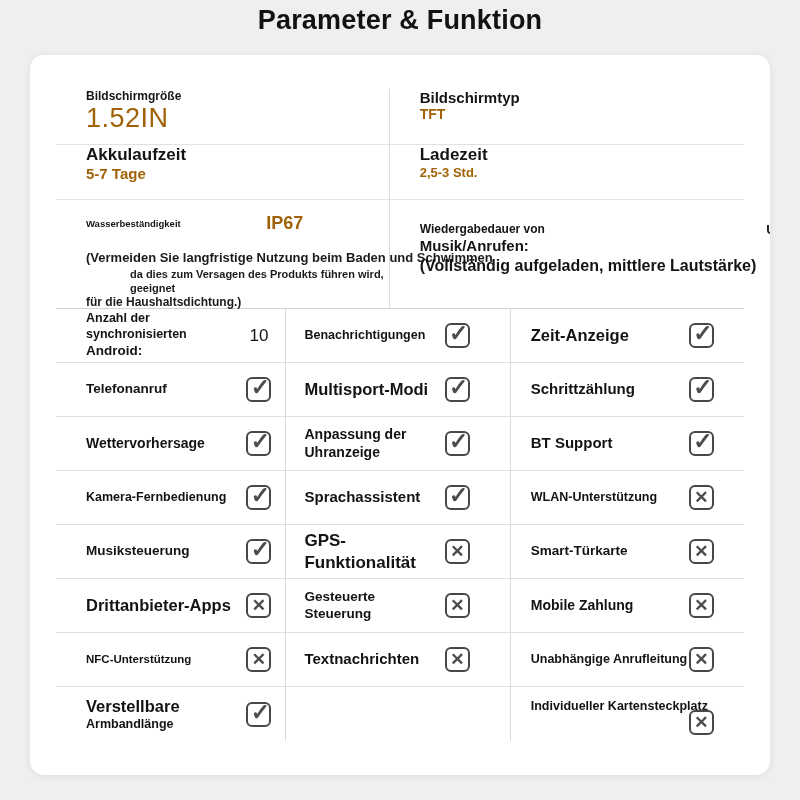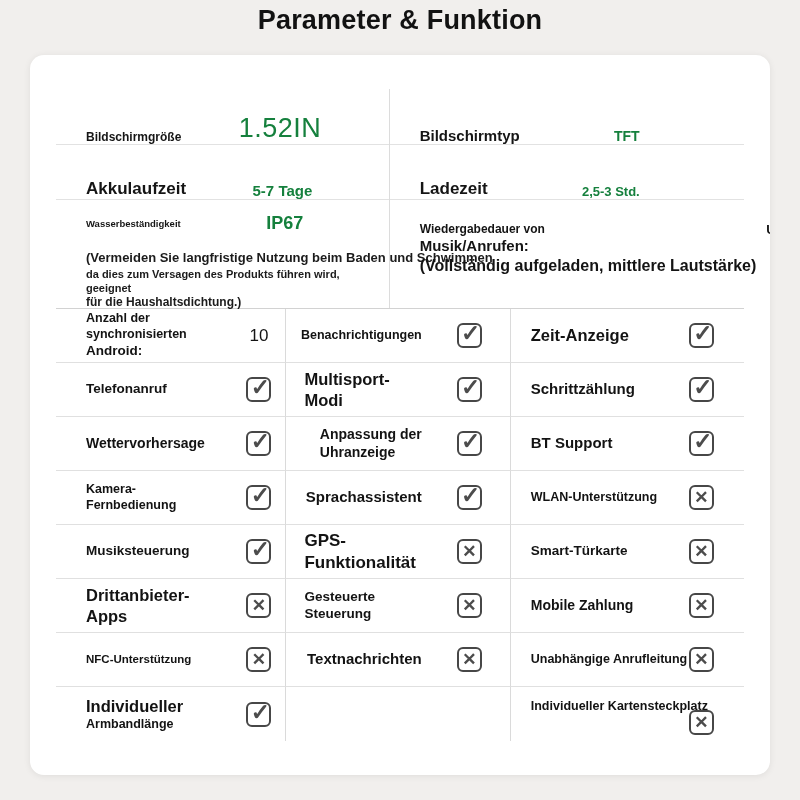--- a/index.html
+++ b/index.html
@@ -24,7 +24,7 @@
   .shalf{box-sizing:border-box;}
   .sleft{width:48.5%;border-right:1px solid #dcdcdc;}
   .sright{width:51.5%;}
-  .scell{display:flex;align-items:flex-end;box-sizing:border-box;padding-left:30px;padding-right:10px;}
+  .scell{display:flex;align-items:flex-start;box-sizing:border-box;padding-left:30px;padding-right:10px;flex-direction:column;}
   .h56{height:56px}.h55{height:55px}.h50{height:50px}
   .bb{border-bottom:1px solid #e2e2e2;}
   .sl{font-weight:700;color:#151515;flex:none;}

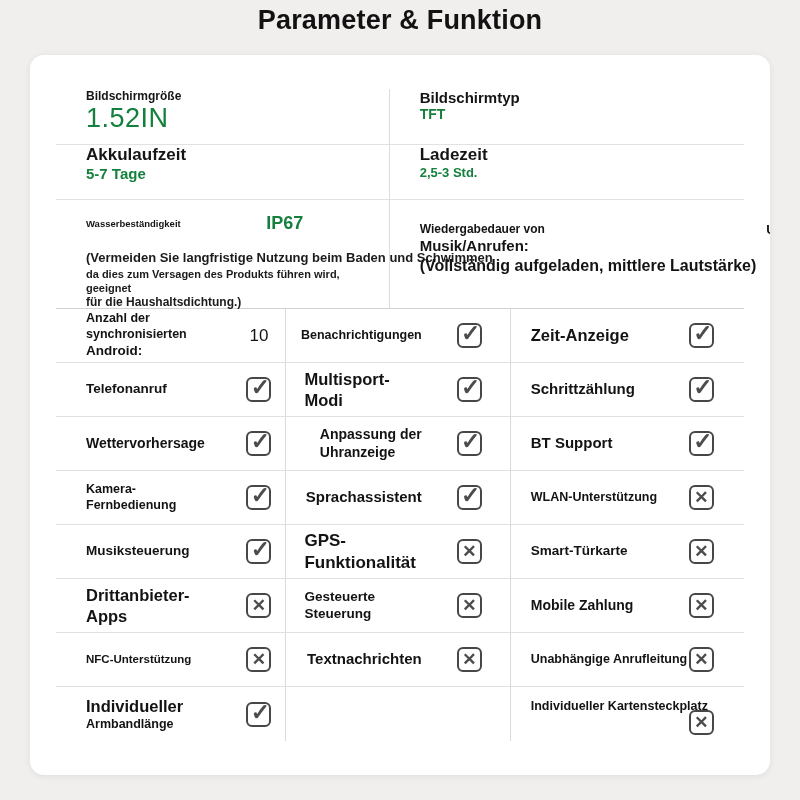--- a/index.html
+++ b/index.html
@@ -28,7 +28,7 @@
   .h56{height:56px}.h55{height:55px}.h50{height:50px}
   .bb{border-bottom:1px solid #e2e2e2;}
   .sl{font-weight:700;color:#151515;flex:none;}
-  .sv{flex:1;text-align:center;font-weight:700;color:#15803d;}
+  .sv{flex:1;text-align:center;font-weight:700;color:#a16207;}
   .lab12{font-size:12px}.lab15{font-size:15px}.lab17{font-size:17px}.lab9{font-size:9.5px}
   .val28{font-size:27px;font-weight:400;letter-spacing:.5px;}
   .val18{font-size:18px}.val15{font-size:15px}.val14{font-size:14px}.val13{font-size:13px}

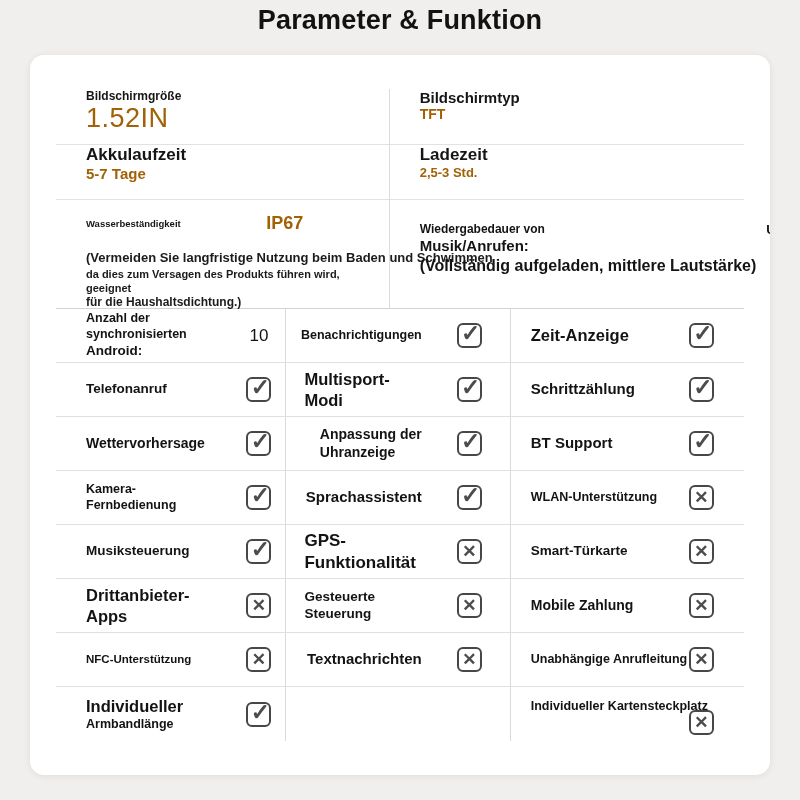--- a/index.html
+++ b/index.html
@@ -36,7 +36,7 @@
   .swater .lv{display:flex;align-items:center;height:46px;padding-left:30px;justify-content:center;}
   .note{padding:4px 4px 0 30px;color:#1b1b1b;line-height:1.3;}
   .note .n1{display:block;font-size:13px;font-weight:700;white-space:nowrap;}
-  .note .n2{display:block;font-size:11px;font-weight:700;}
+  .note .n2{display:block;font-size:11px;font-weight:700;margin-left:44px;}
   .note .n3{display:block;font-size:12px;font-weight:700;}
   .splay{display:flex;align-items:center;height:58px;box-sizing:border-box;padding-left:30px;}
   .splay .stack{flex:1;line-height:1.25;margin-top:40px;}

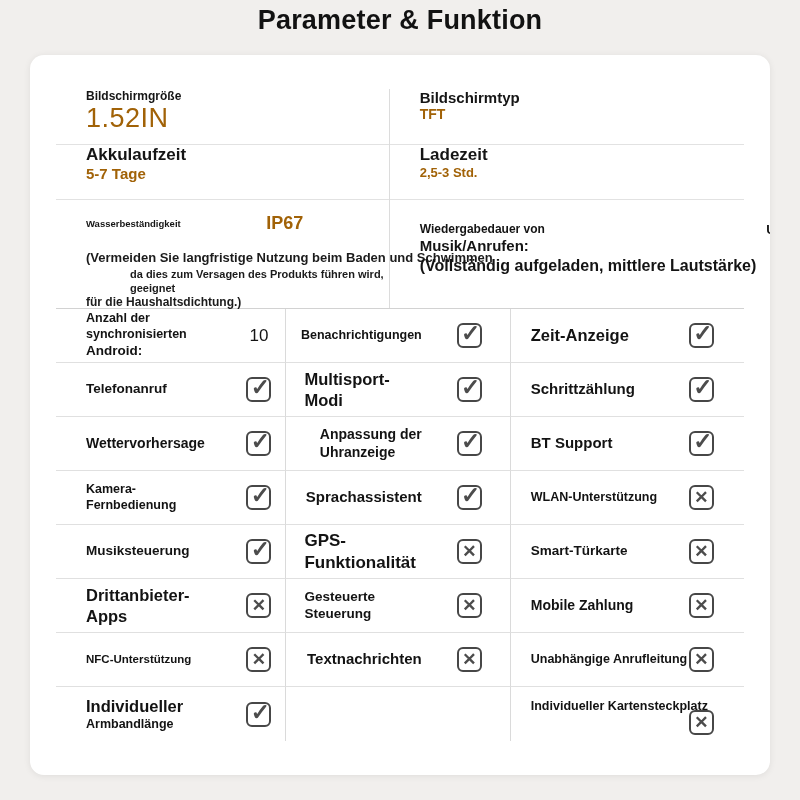--- a/index.html
+++ b/index.html
@@ -48,7 +48,7 @@
   .fgrid{display:grid;grid-template-columns:33.5% 32.6% 33.9%;grid-auto-rows:54px;}
   .fgrid>div{border-bottom:1px solid #e0e0e0;box-sizing:border-box;}
   .fgrid>div:nth-last-child(-n+3){border-bottom:none;}
-  .fgrid>div:nth-child(3n+1),.fgrid>div:nth-child(3n+2){border-right:1px solid #dadada;gap:35px;}
+  .fgrid>div:nth-child(3n+1),.fgrid>div:nth-child(3n+2){border-right:1px solid #dadada;}
   .fcell{display:flex;align-items:center;justify-content:space-between;}
   .c1{padding-left:30px;padding-right:14px;}
   .c2{padding-left:18px;padding-right:28px;justify-content:flex-end;}

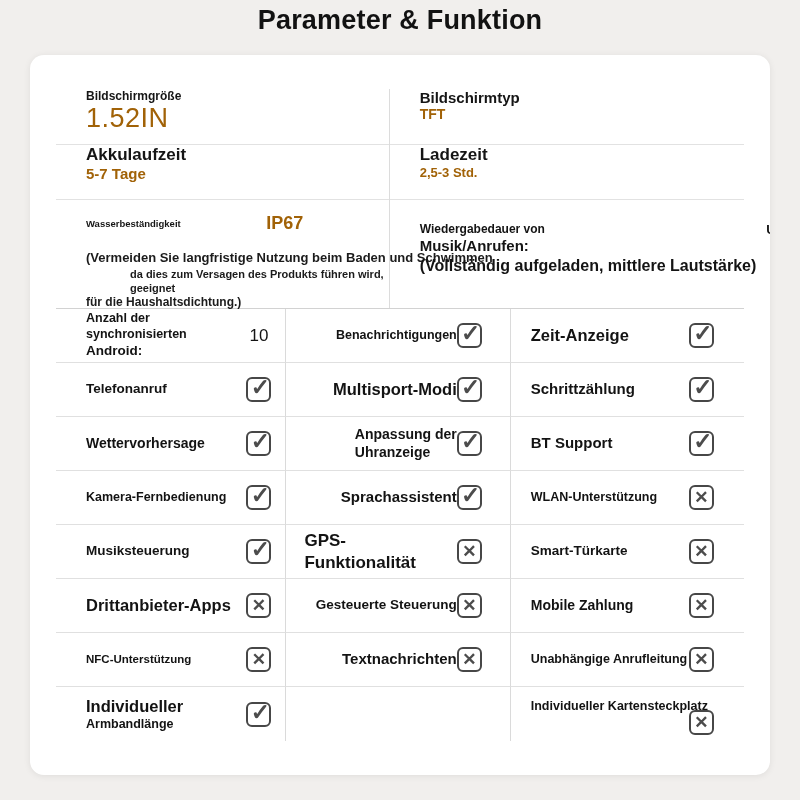--- a/index.html
+++ b/index.html
@@ -51,7 +51,7 @@
   .fgrid>div:nth-child(3n+1),.fgrid>div:nth-child(3n+2){border-right:1px solid #dadada;}
   .fcell{display:flex;align-items:center;justify-content:space-between;}
   .c1{padding-left:30px;padding-right:14px;}
-  .c2{padding-left:18px;padding-right:28px;justify-content:flex-end;}
+  .c2{padding-left:18px;padding-right:40px;}
   .c3{padding-left:20px;padding-right:30px;}
   .flabel{font-weight:700;color:#131313;line-height:1.25;}
   .fstack{display:flex;flex-direction:column;}

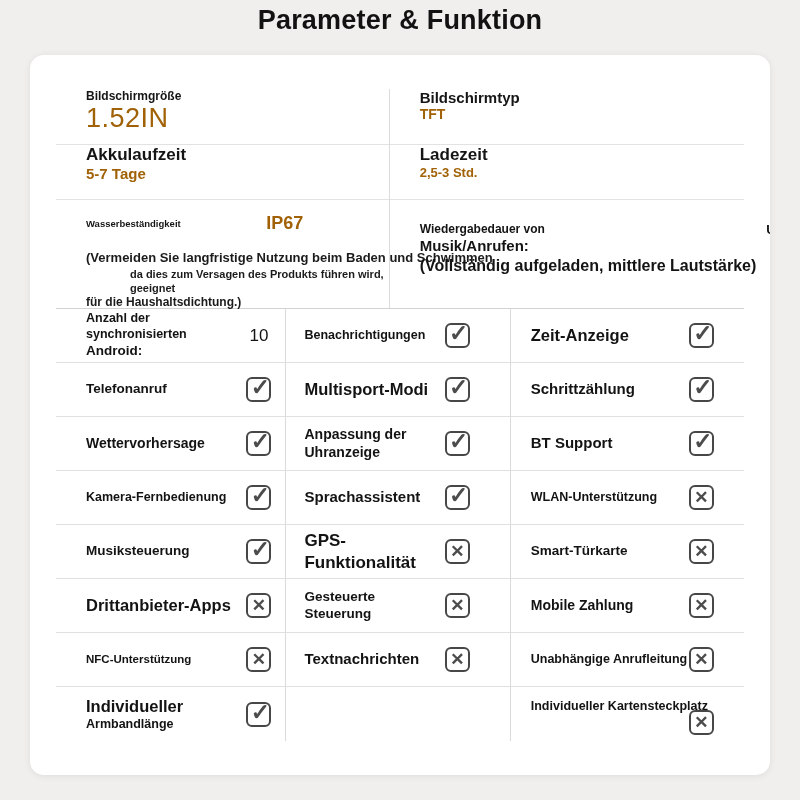--- a/index.html
+++ b/index.html
@@ -219,7 +219,7 @@
 
     <div class="fcell c1">
       <span class="flabel fstack">
-        <span class="fz16">Individueller</span>
+        <span class="fz16">Verstellbare</span>
         <span class="fz12">Armbandlänge</span>
       </span>
       <span class="cb on">✓</span>

